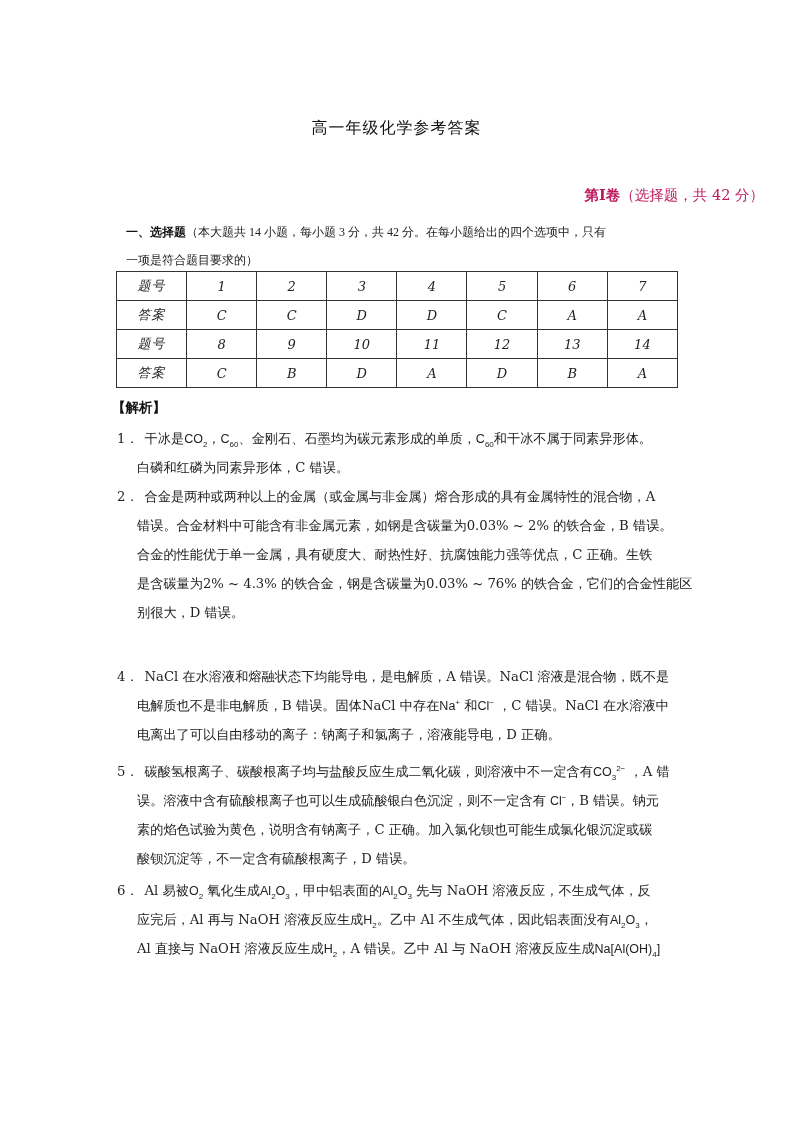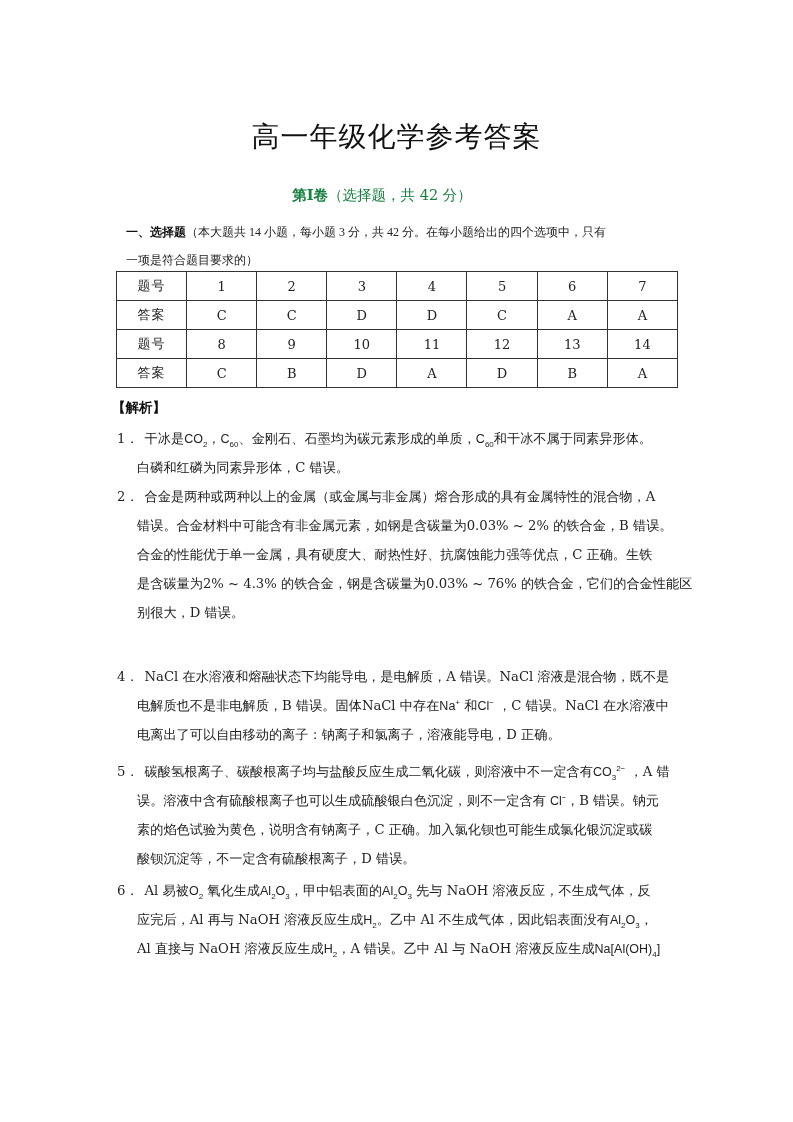--- a/index.html
+++ b/index.html
@@ -26,7 +26,7 @@
       left: 0; width: 793px;
       text-align: center;
       font-family: "DejaVu Sans", "Liberation Sans", sans-serif;
-      font-size: 28px;
+      font-size: 16px;
       letter-spacing: 1px;
       color: #111;
     }

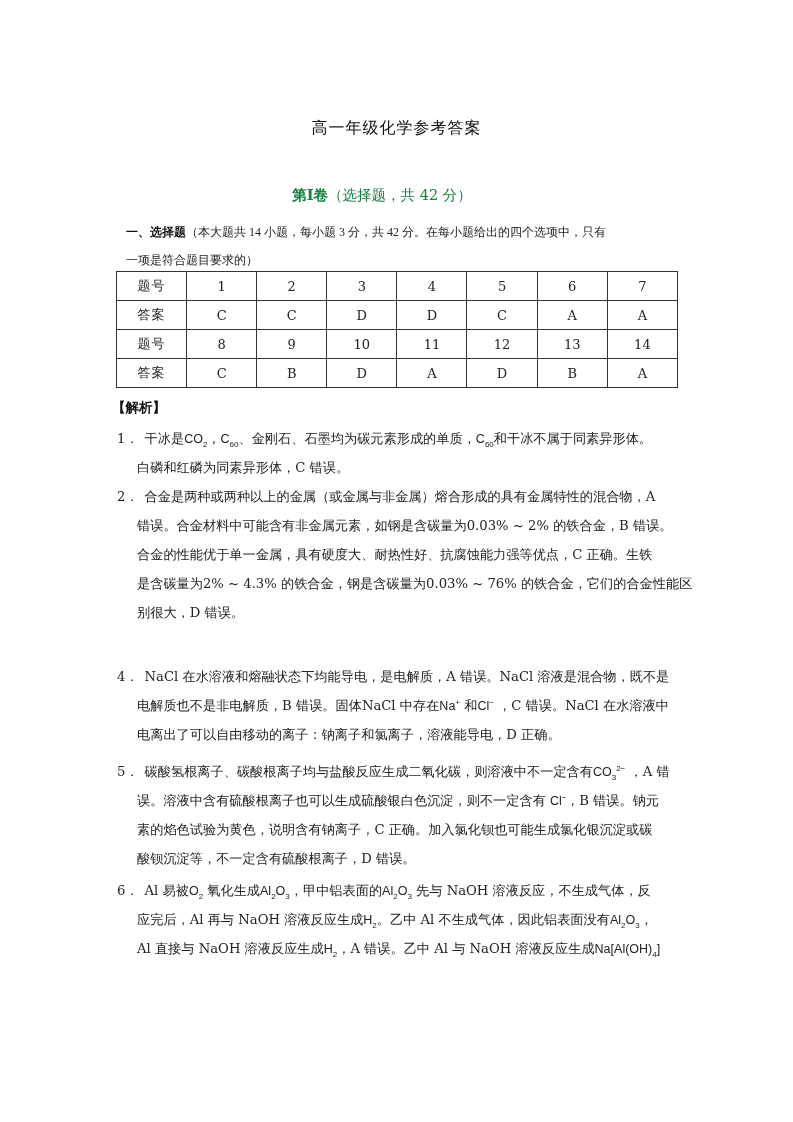--- a/index.html
+++ b/index.html
@@ -34,9 +34,9 @@
       position: absolute;
       top: 186px;
       left: 0; width: 764px;
-      text-align: center;
+      text-align: right;
       font-size: 14.5px;
-      color: #15803d;
+      color: #be185d;
     }
     .subtitle b { font-weight: bold; }
     .section-intro {

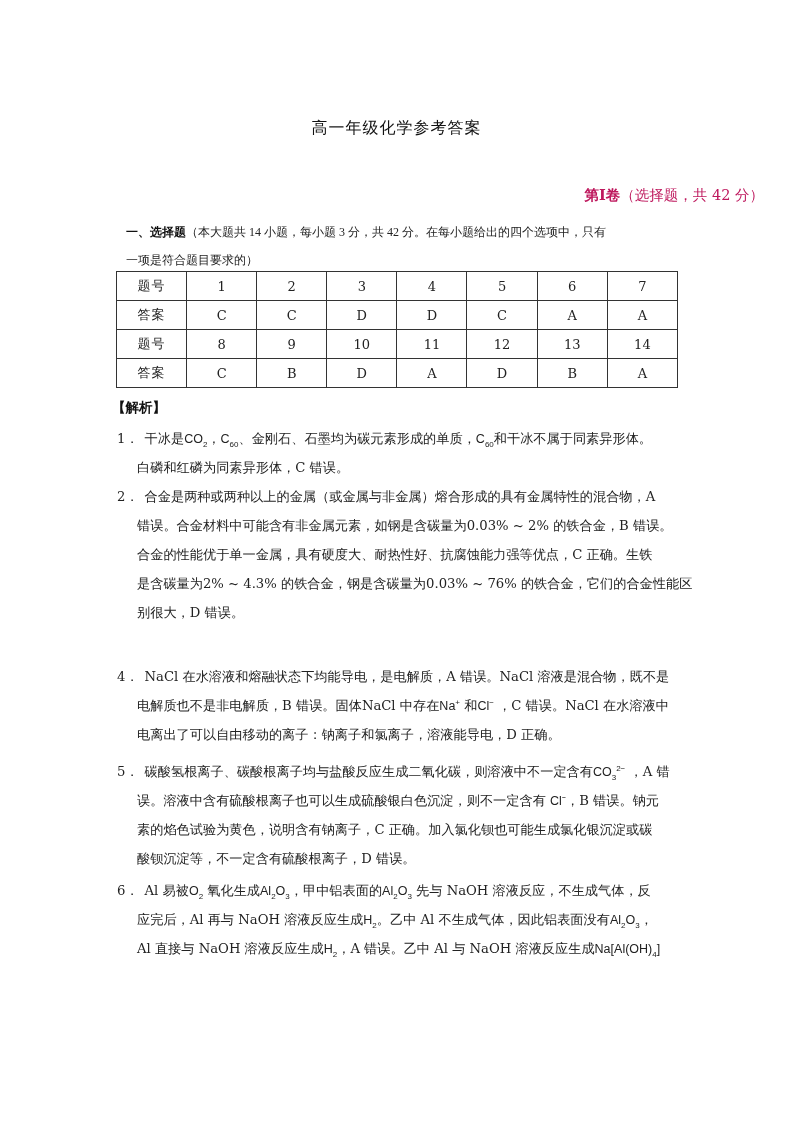--- a/index.html
+++ b/index.html
@@ -68,6 +68,7 @@
     }
     table.answers {
       border: 1.6px solid #222;
+      font-style: italic;
     }
     table.answers td.label {
       width: 70px;

